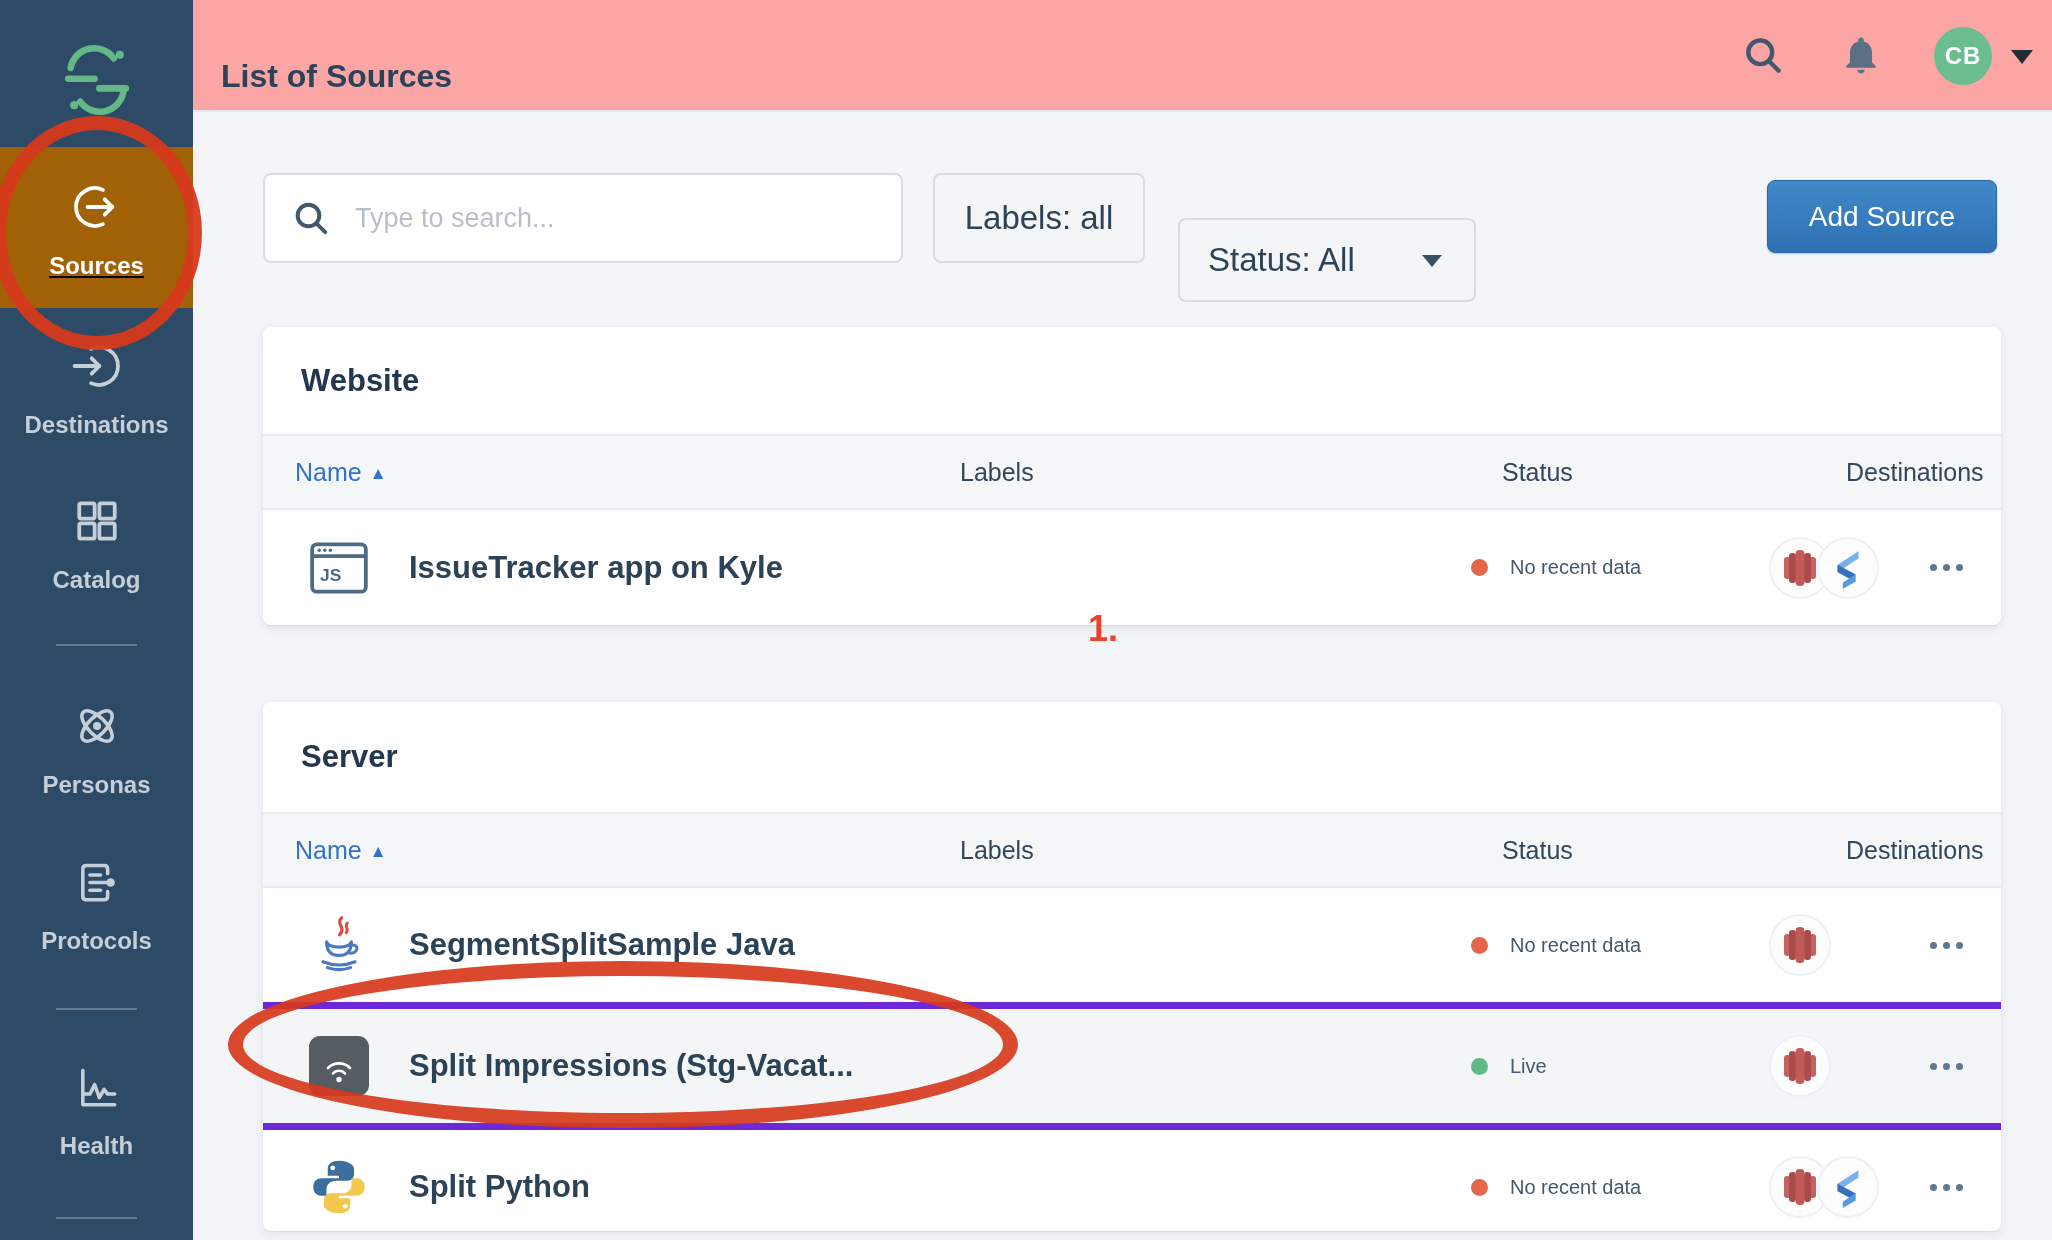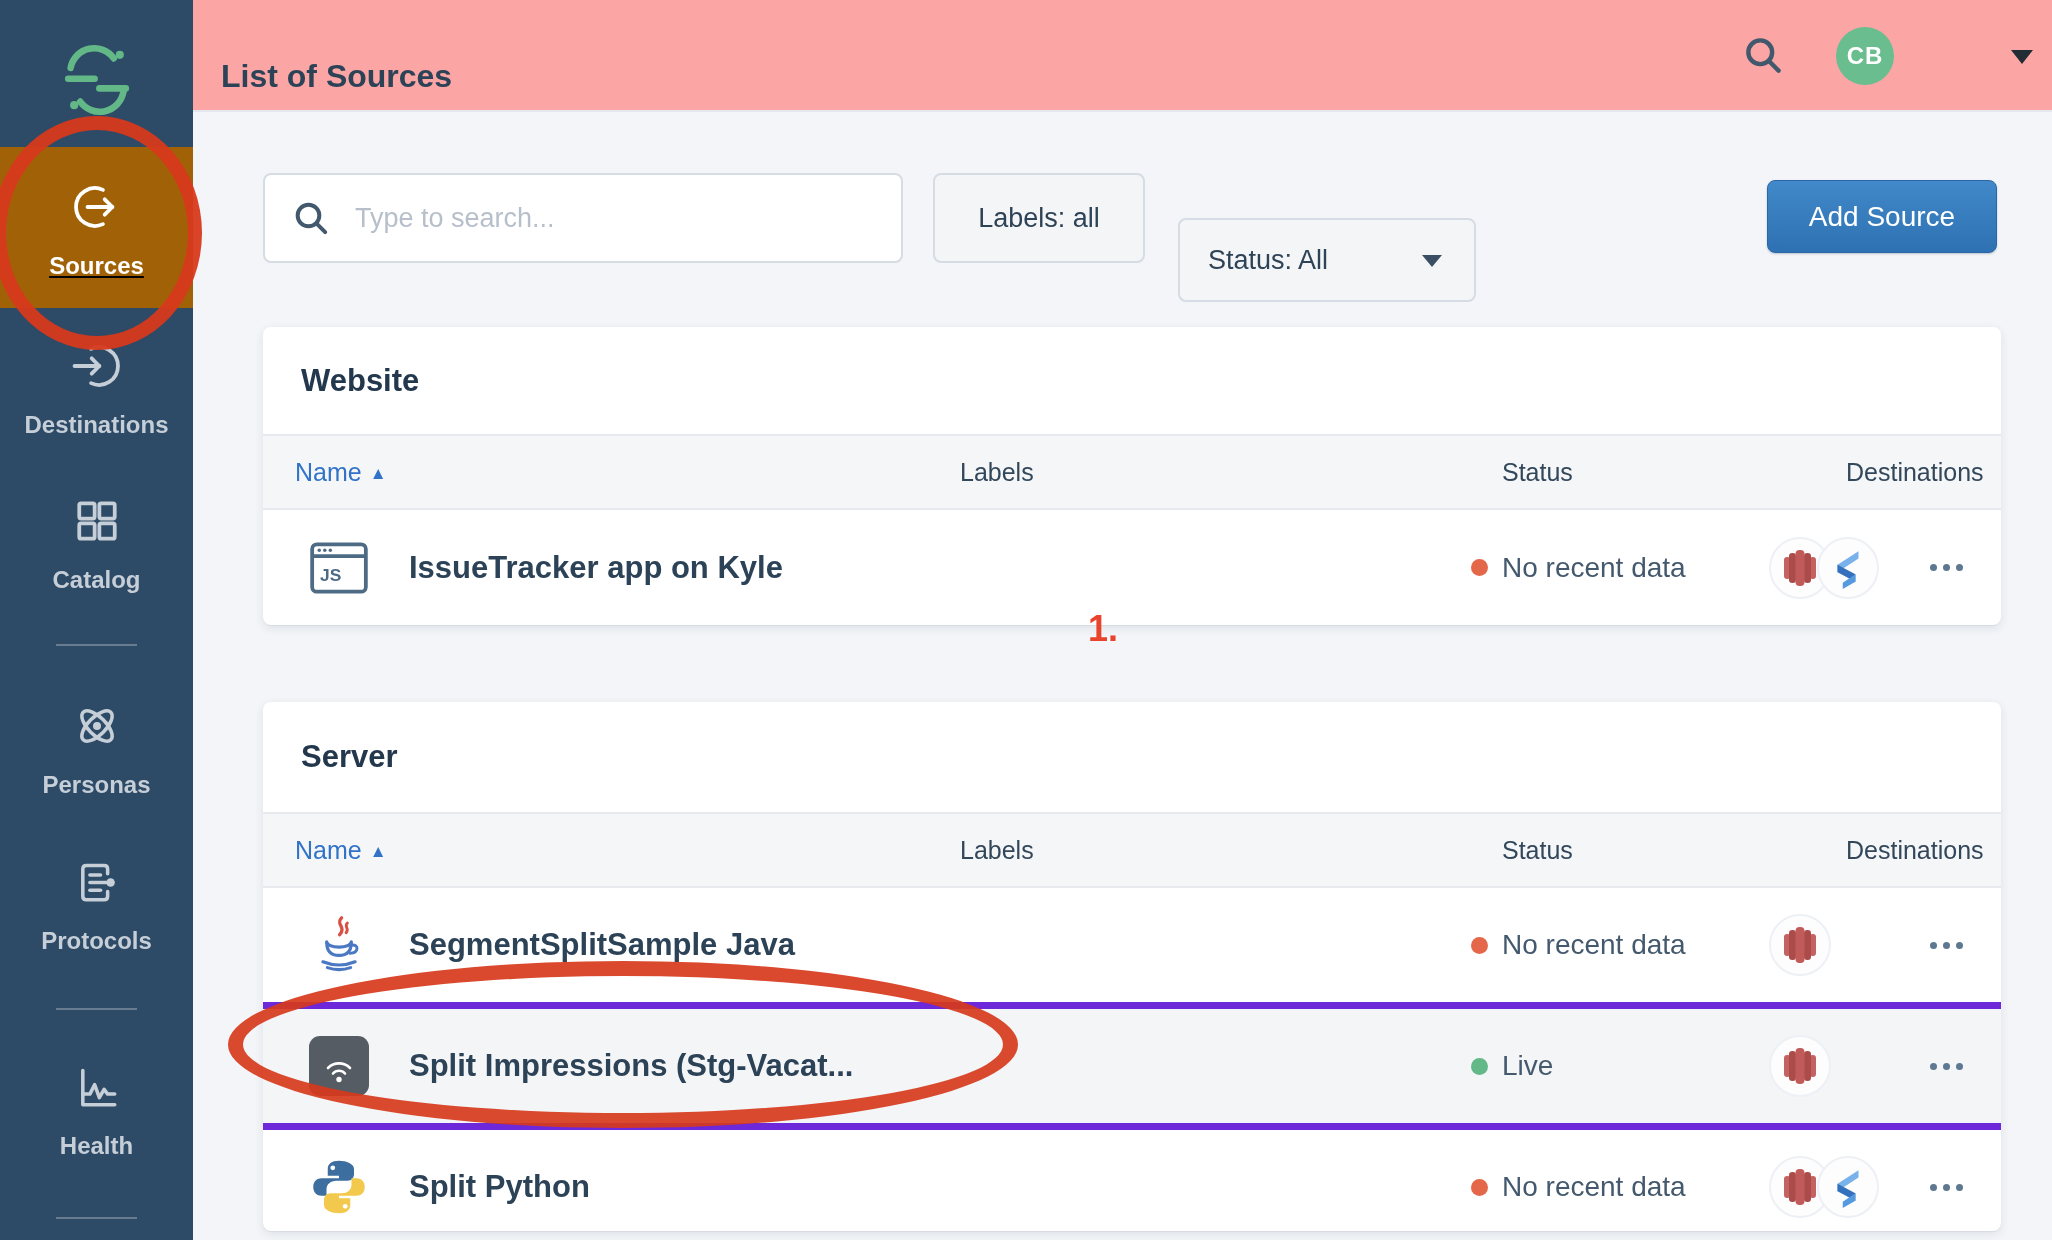--- a/index.html
+++ b/index.html
@@ -34,7 +34,7 @@
   .page-title{position:absolute;left:28px;top:50%;transform:translateY(-50%);font-size:32px;font-weight:700;color:#2b4257;}
   .topbar-search{position:absolute;left:1548px;top:33px;cursor:pointer;}
   .topbar-bell{position:absolute;left:1646px;top:33px;cursor:pointer;}
-  .avatar{position:absolute;left:1643px;top:27px;width:58px;height:58px;border-radius:50%;background:#6abd8e;display:flex;align-items:center;justify-content:center;color:#fff;font-size:24px;font-weight:700;letter-spacing:1px;cursor:pointer;}
+  .avatar{position:absolute;left:1741px;top:27px;width:58px;height:58px;border-radius:50%;background:#6abd8e;display:flex;align-items:center;justify-content:center;color:#fff;font-size:24px;font-weight:700;letter-spacing:1px;cursor:pointer;}
   .user-caret{position:absolute;left:1818px;top:50px;width:0;height:0;border-left:11px solid transparent;border-right:11px solid transparent;border-top:14px solid #222c35;cursor:pointer;}
 
   

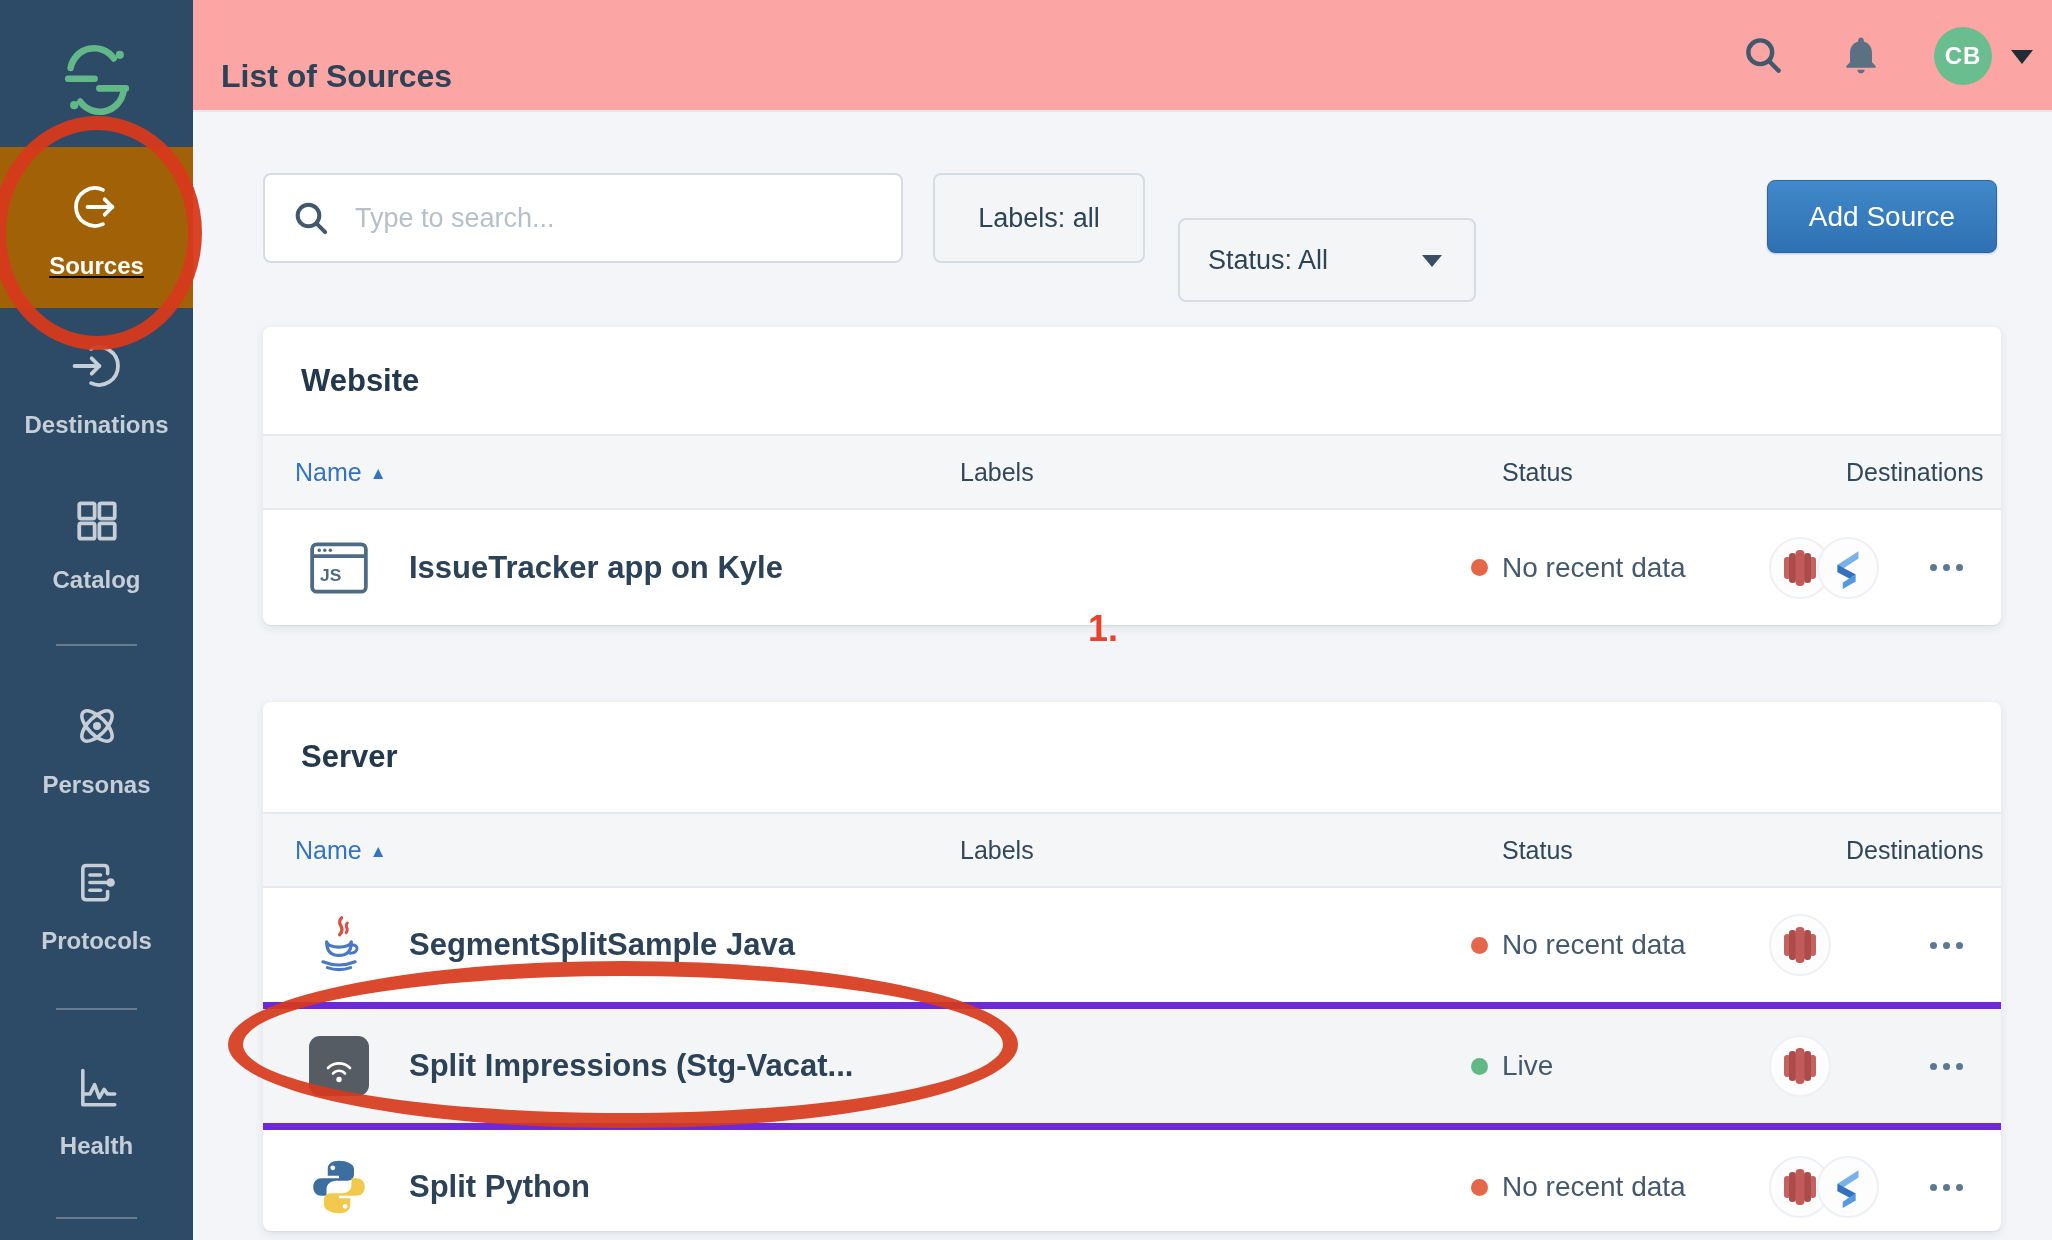--- a/index.html
+++ b/index.html
@@ -42,7 +42,7 @@
   .search-box svg{margin-left:26px;flex:none;}
   .search-box input{border:none;outline:none;background:transparent;margin-left:22px;font-size:27px;color:#33475b;width:480px;font-family:inherit;}
   .search-box input::placeholder{color:#b7c0ca;}
-  .btn-filter{position:absolute;top:173px;height:90px;background:#f3f5f7;border:2px solid #d5dce3;border-radius:8px;box-sizing:border-box;display:flex;align-items:center;justify-content:center;font-size:27px;color:#2e4356;cursor:pointer;}
+  .btn-filter{position:absolute;top:173px;height:90px;background:#f3f5f7;border:2px solid #d5dce3;border-radius:8px;box-sizing:border-box;display:flex;align-items:center;justify-content:center;font-size:33px;color:#2e4356;cursor:pointer;}
   .btn-labels{left:933px;width:212px;}
   .select-status{left:1178px;top:176px;width:298px;height:84px;justify-content:flex-start;padding-left:28px;margin-top:42px;}
   .select-caret{position:absolute;right:32px;top:50%;margin-top:-5px;width:0;height:0;border-left:10px solid transparent;border-right:10px solid transparent;border-top:12px solid #3a4f63;}

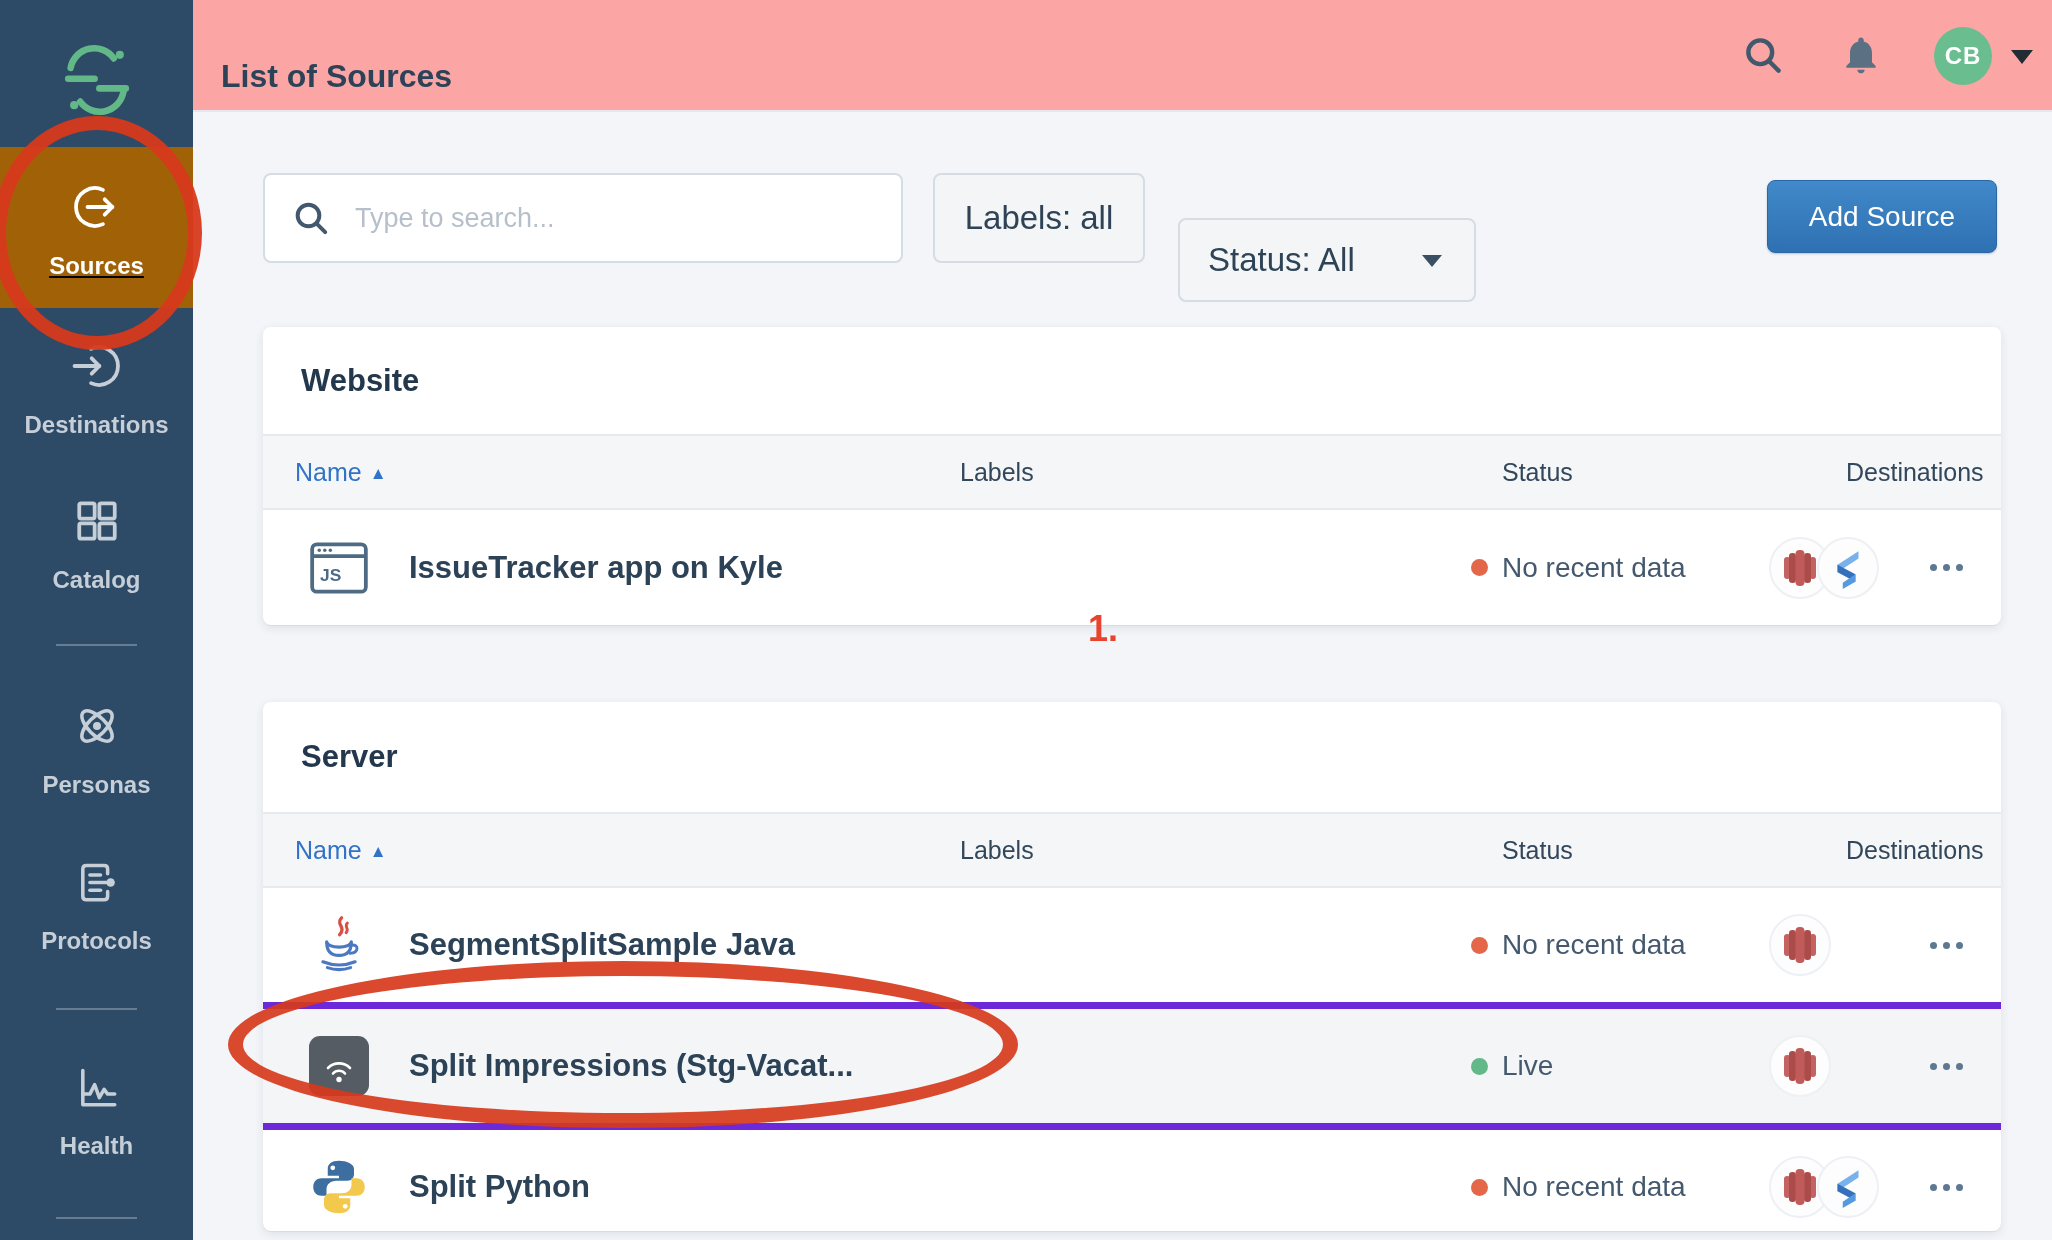--- a/index.html
+++ b/index.html
@@ -68,7 +68,7 @@
   .cell-name{display:flex;align-items:center;padding-left:44px;gap:38px;font-size:31px;font-weight:700;color:#2c4257;white-space:nowrap;}
   .src-icon{flex:none;display:flex;align-items:center;justify-content:center;width:64px;height:64px;}
   .wifi-chip{width:60px;height:60px;background:#565c63;border-radius:11px;display:flex;align-items:center;justify-content:center;}
-  .cell-status{display:flex;align-items:center;gap:14px;padding-left:32px;font-size:28px;color:#44596d;white-space:nowrap;}
+  .cell-status{display:flex;align-items:center;gap:22px;padding-left:32px;font-size:20px;color:#44596d;white-space:nowrap;}
   .dot{width:17px;height:17px;border-radius:50%;flex:none;}
   .dot--warn{background:#e4674a;}
   .dot--live{background:#63b888;}

